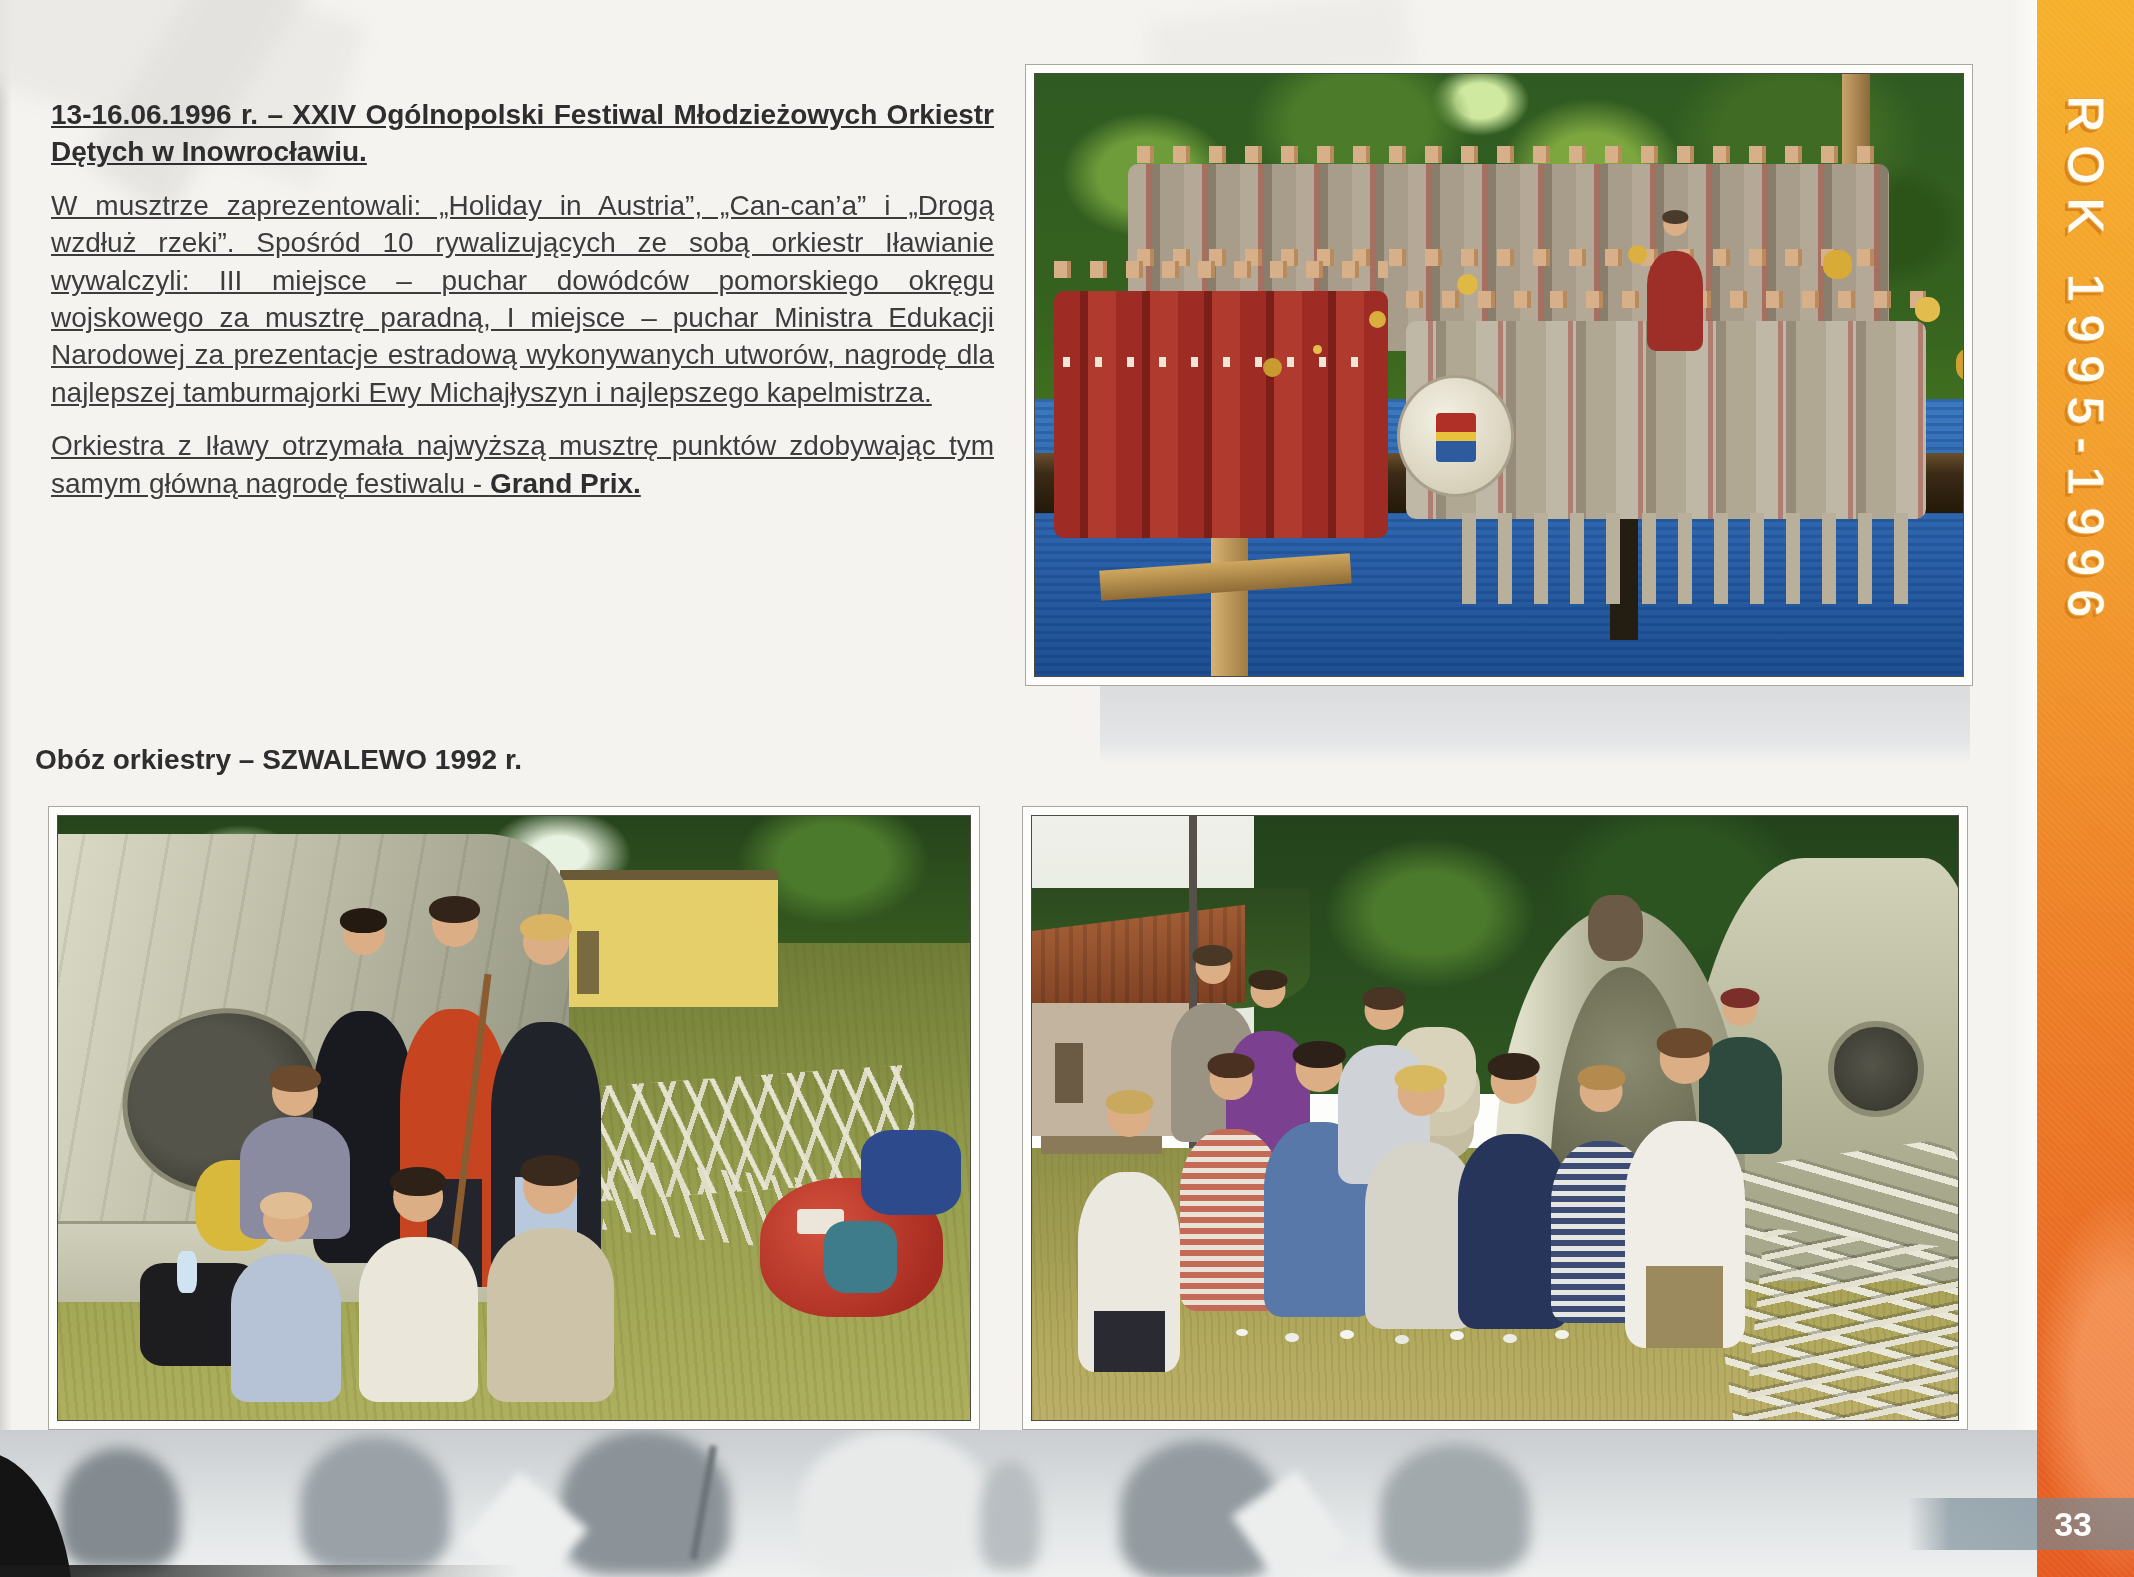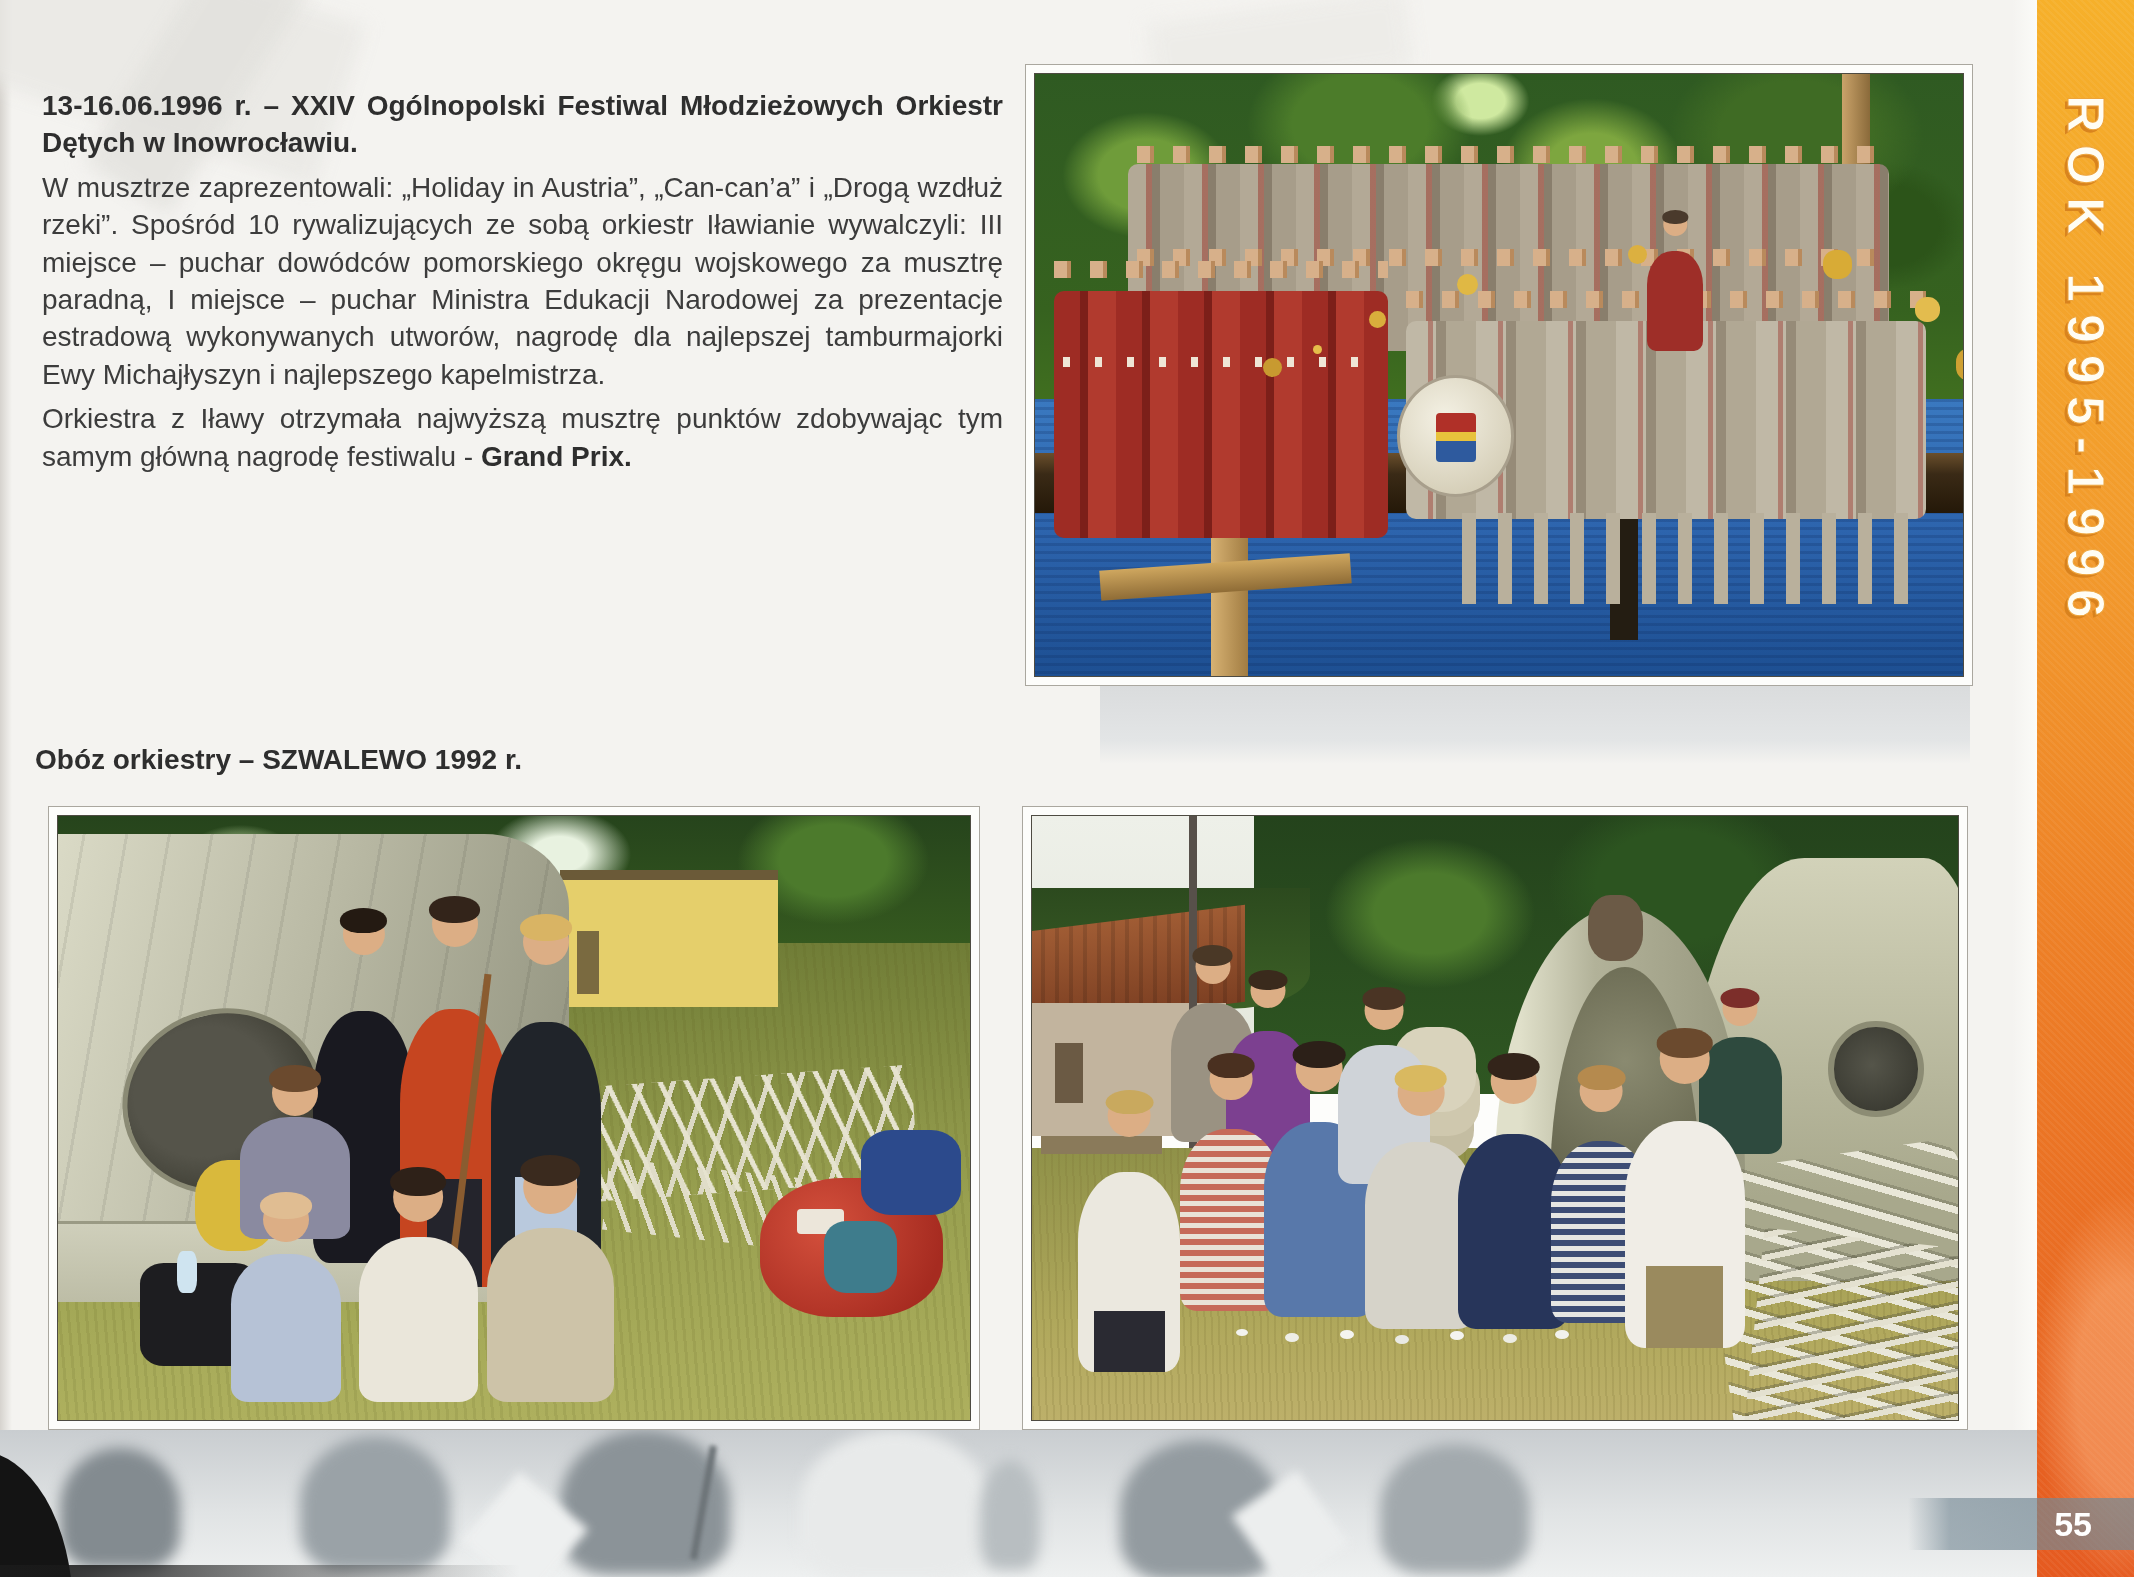--- a/index.html
+++ b/index.html
@@ -17,7 +17,7 @@
   
   .text-col{left:35px;top:80px;width:975px;color:#3c3c3c;font-size:28px;line-height:37.4px;
             text-align:justify;}
-  .text-col p{margin:7px;}
+  .text-col p{margin:16px;text-decoration:underline;}
   .text-col .hd{font-weight:bold;color:#2e2e2e;}
   .text-col b{color:#2e2e2e;}
   .subhead{left:35px;top:744px;font-size:28px;font-weight:bold;color:#2e2e2e;}

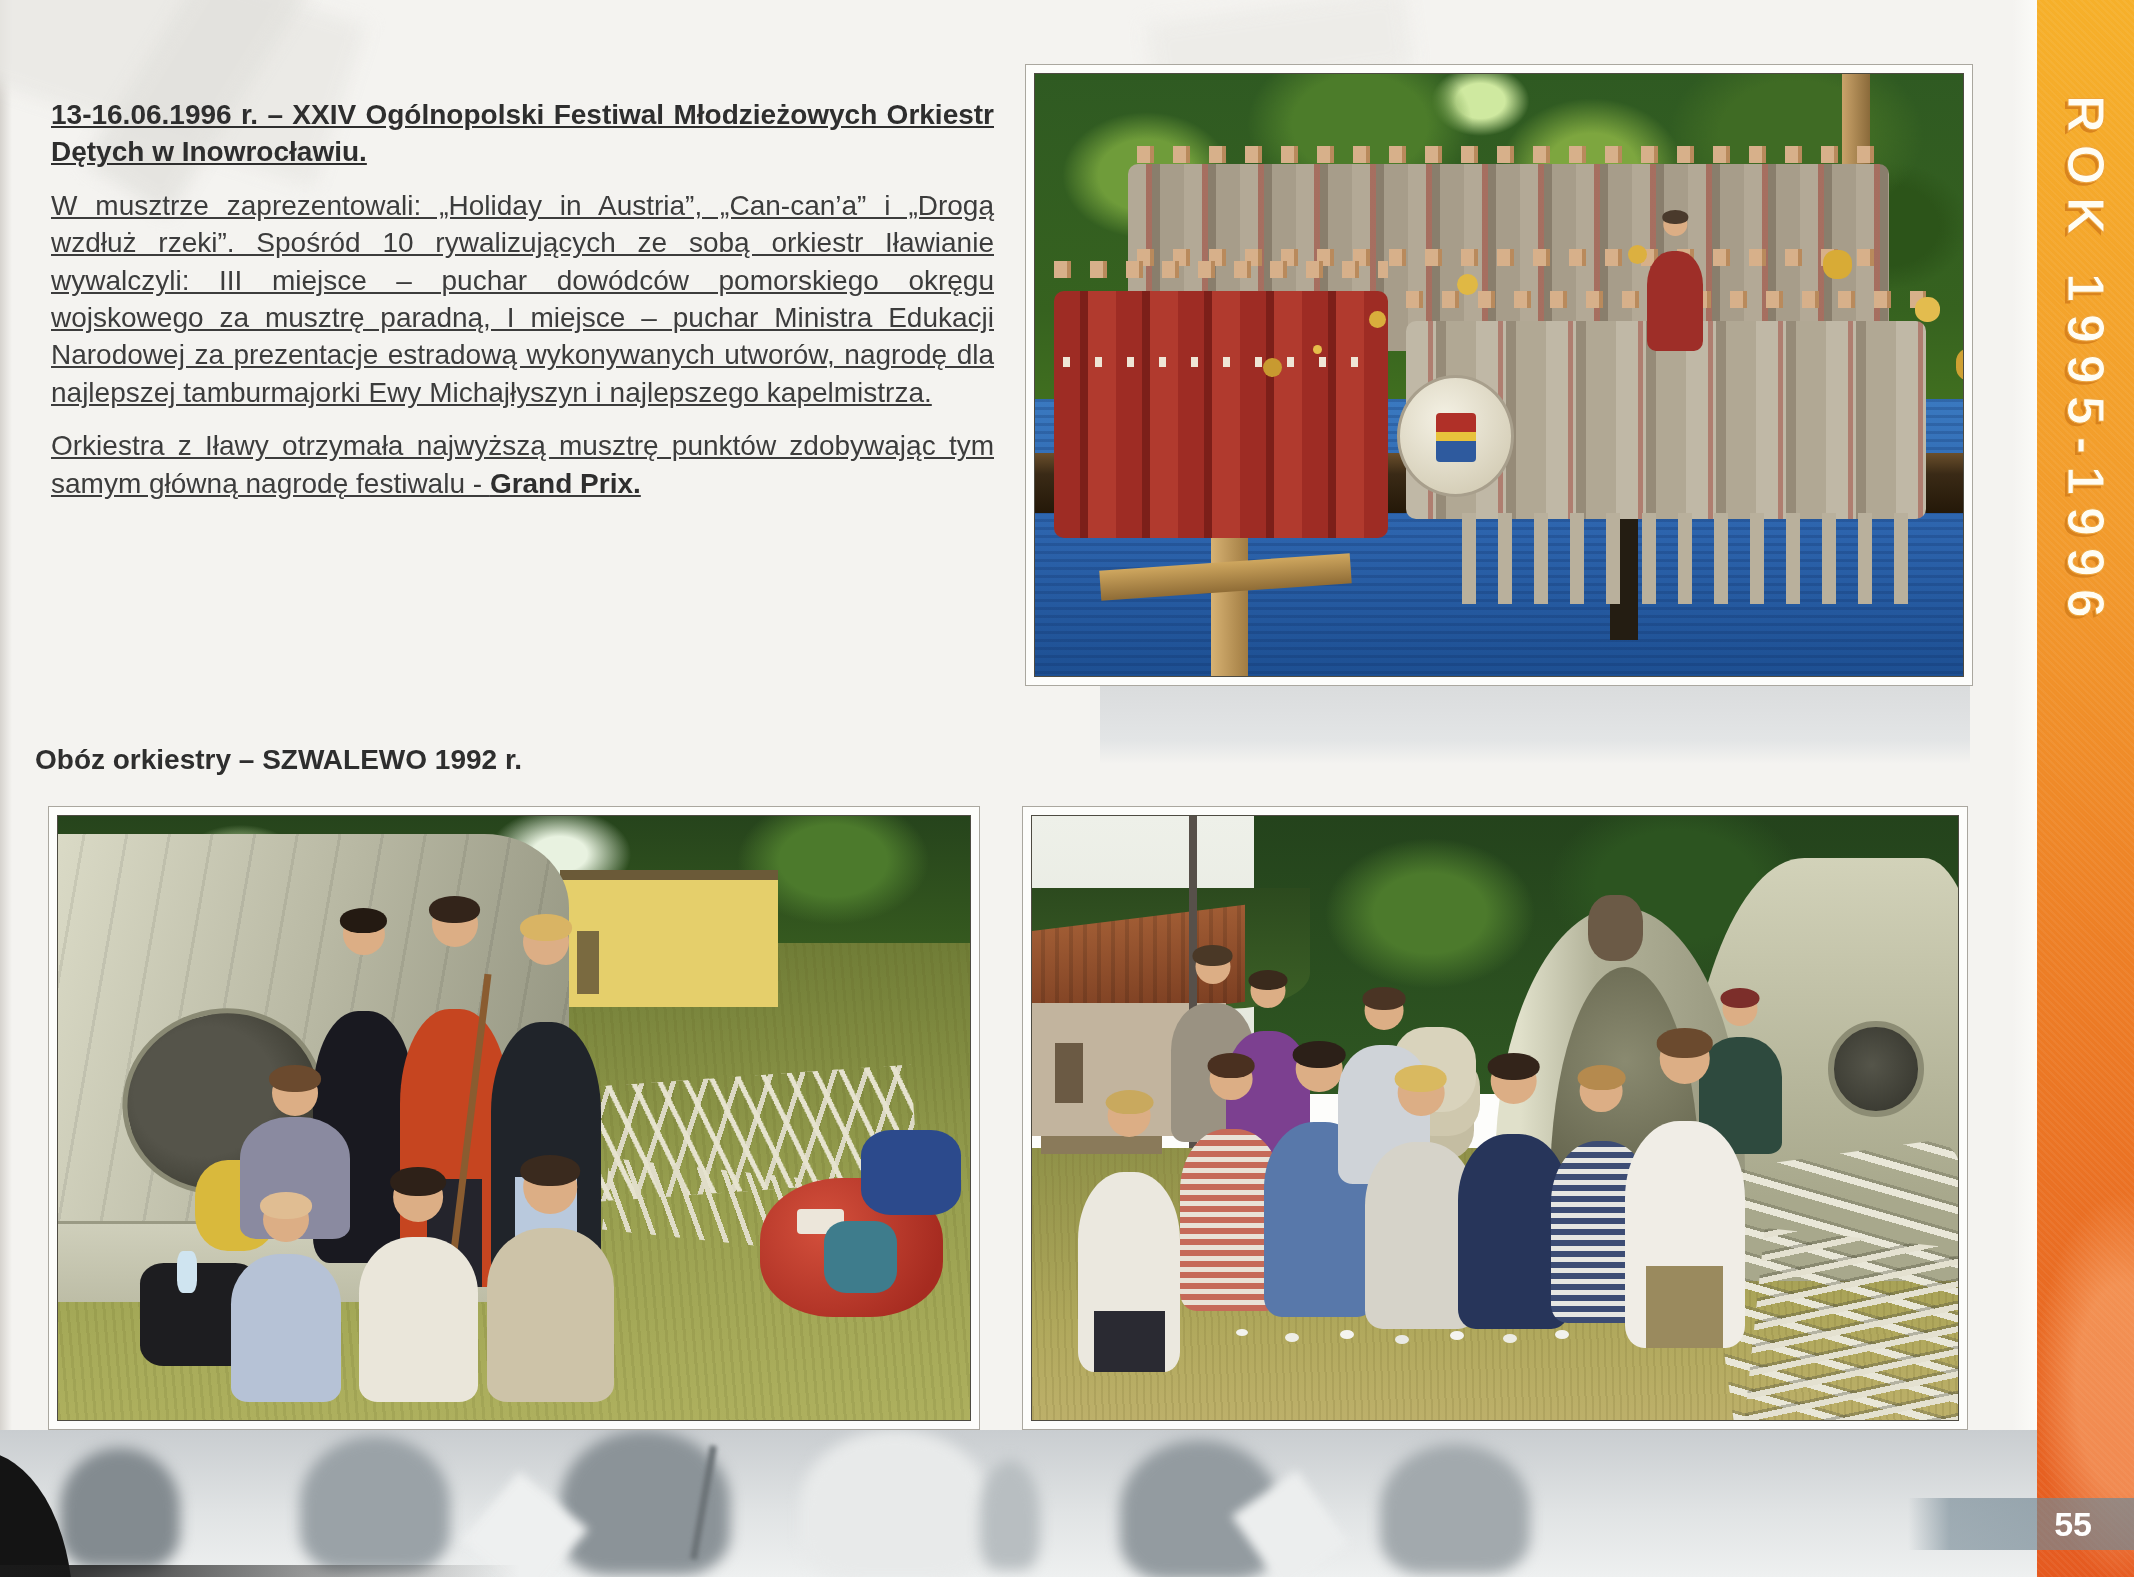--- a/index.html
+++ b/index.html
@@ -393,7 +393,7 @@
   <div class="abs bottom-dark"></div>
 
   <div class="abs pagenum-band">
-    <span class="pagenum">55</span>
+    <span class="pagenum">33</span>
   </div>
 
 </div>

